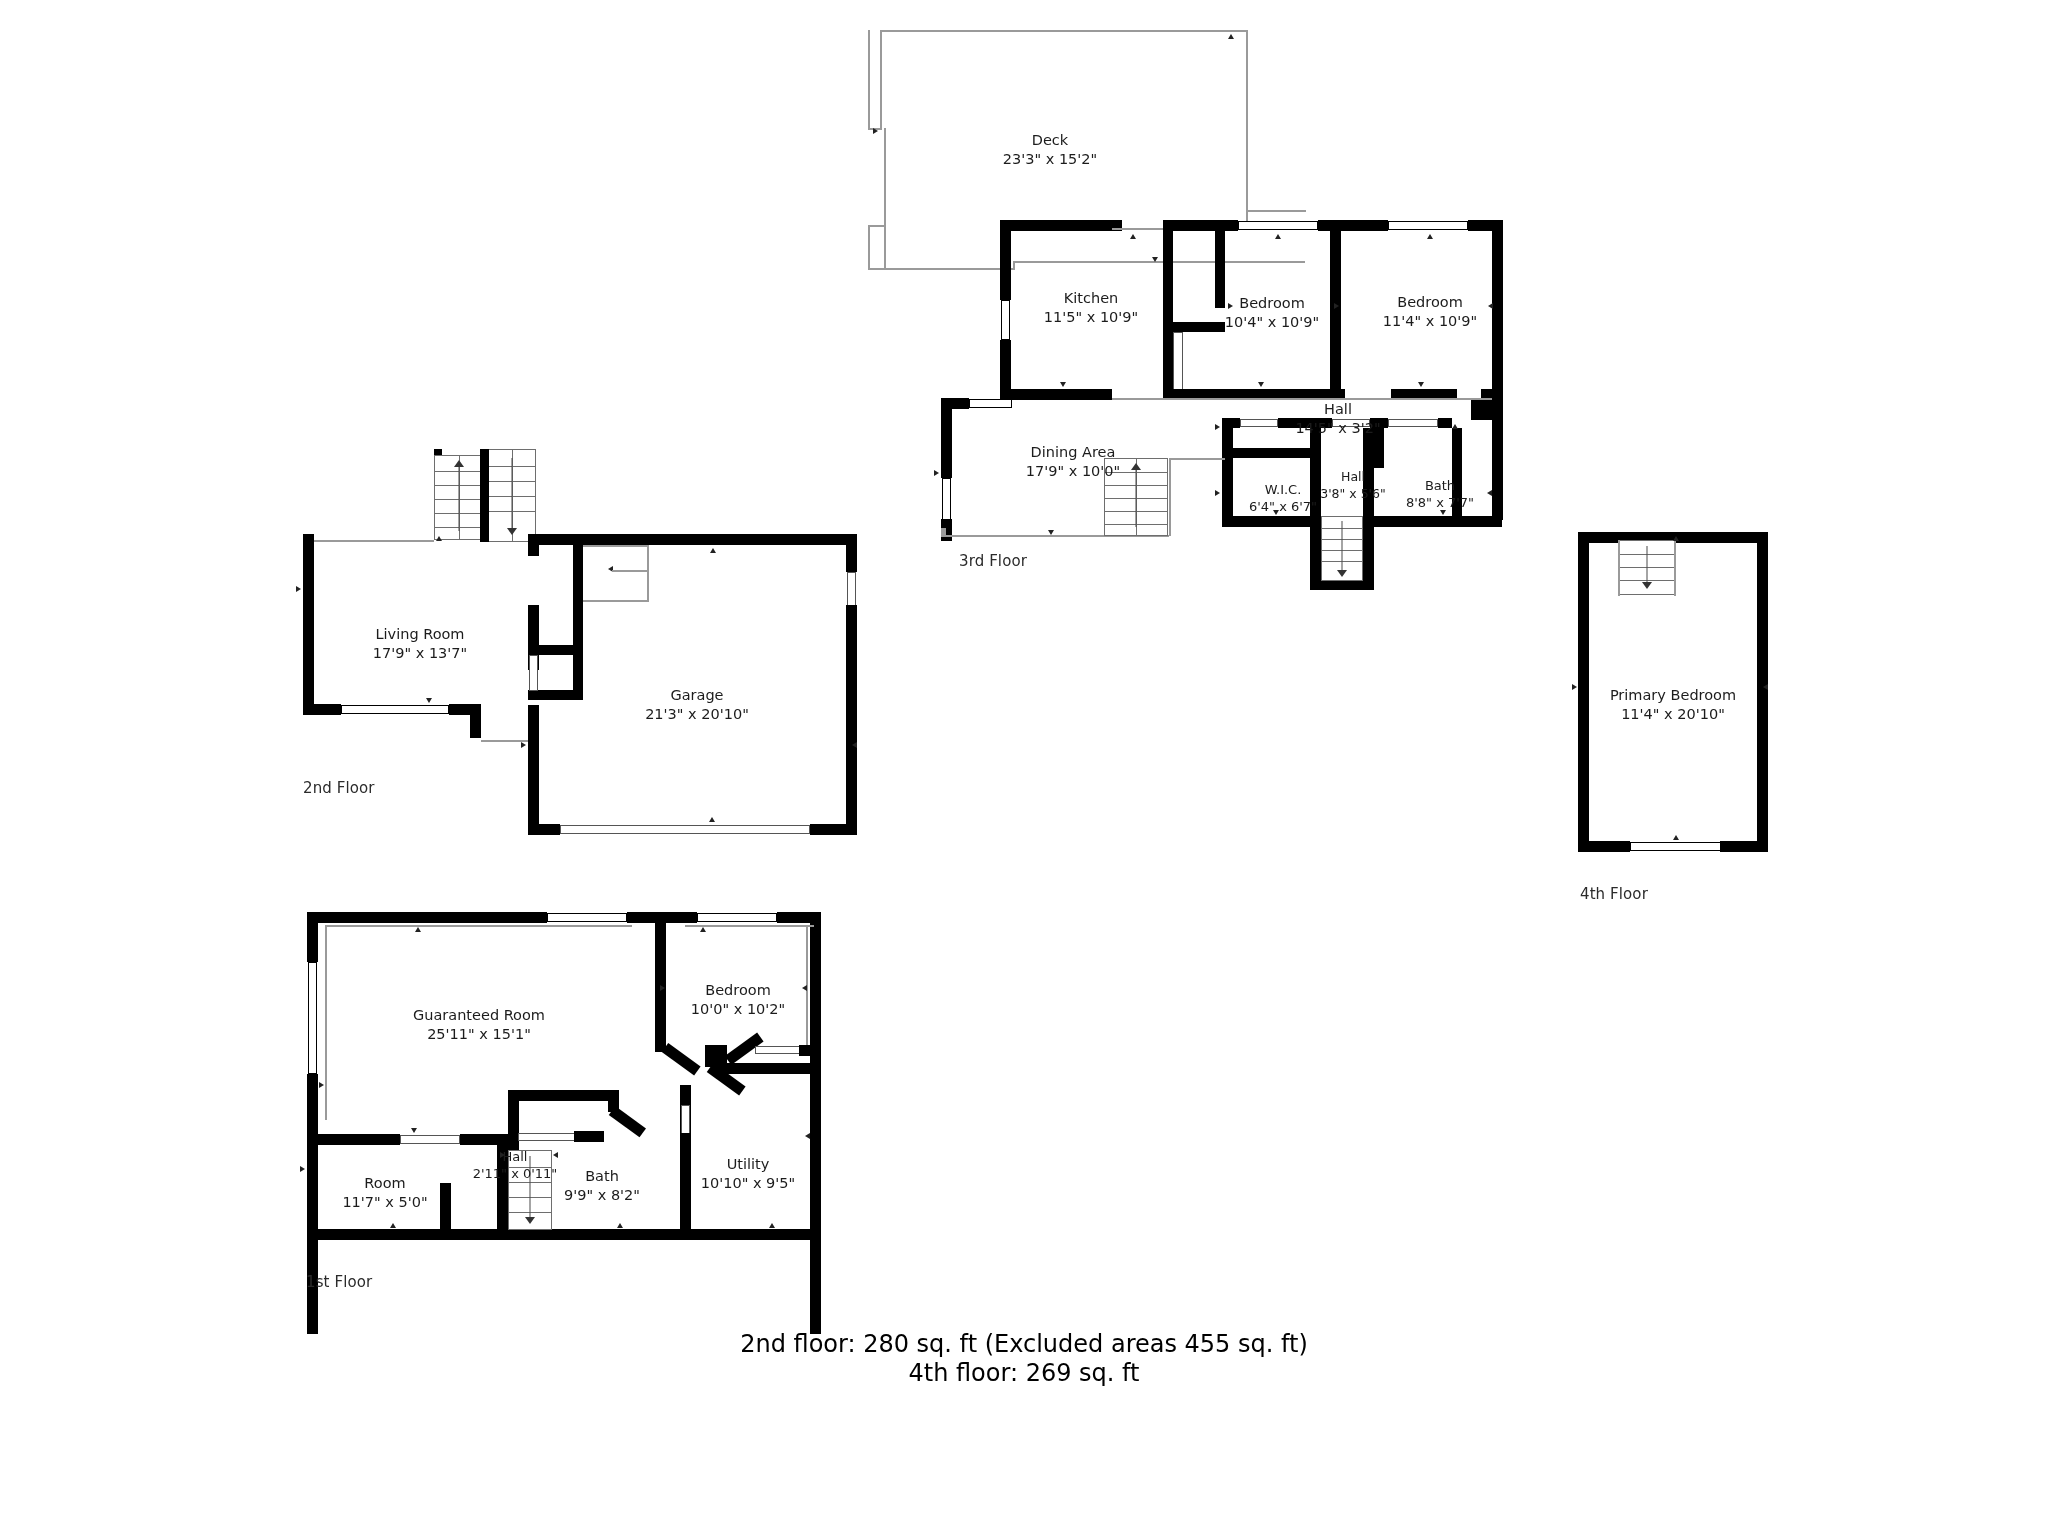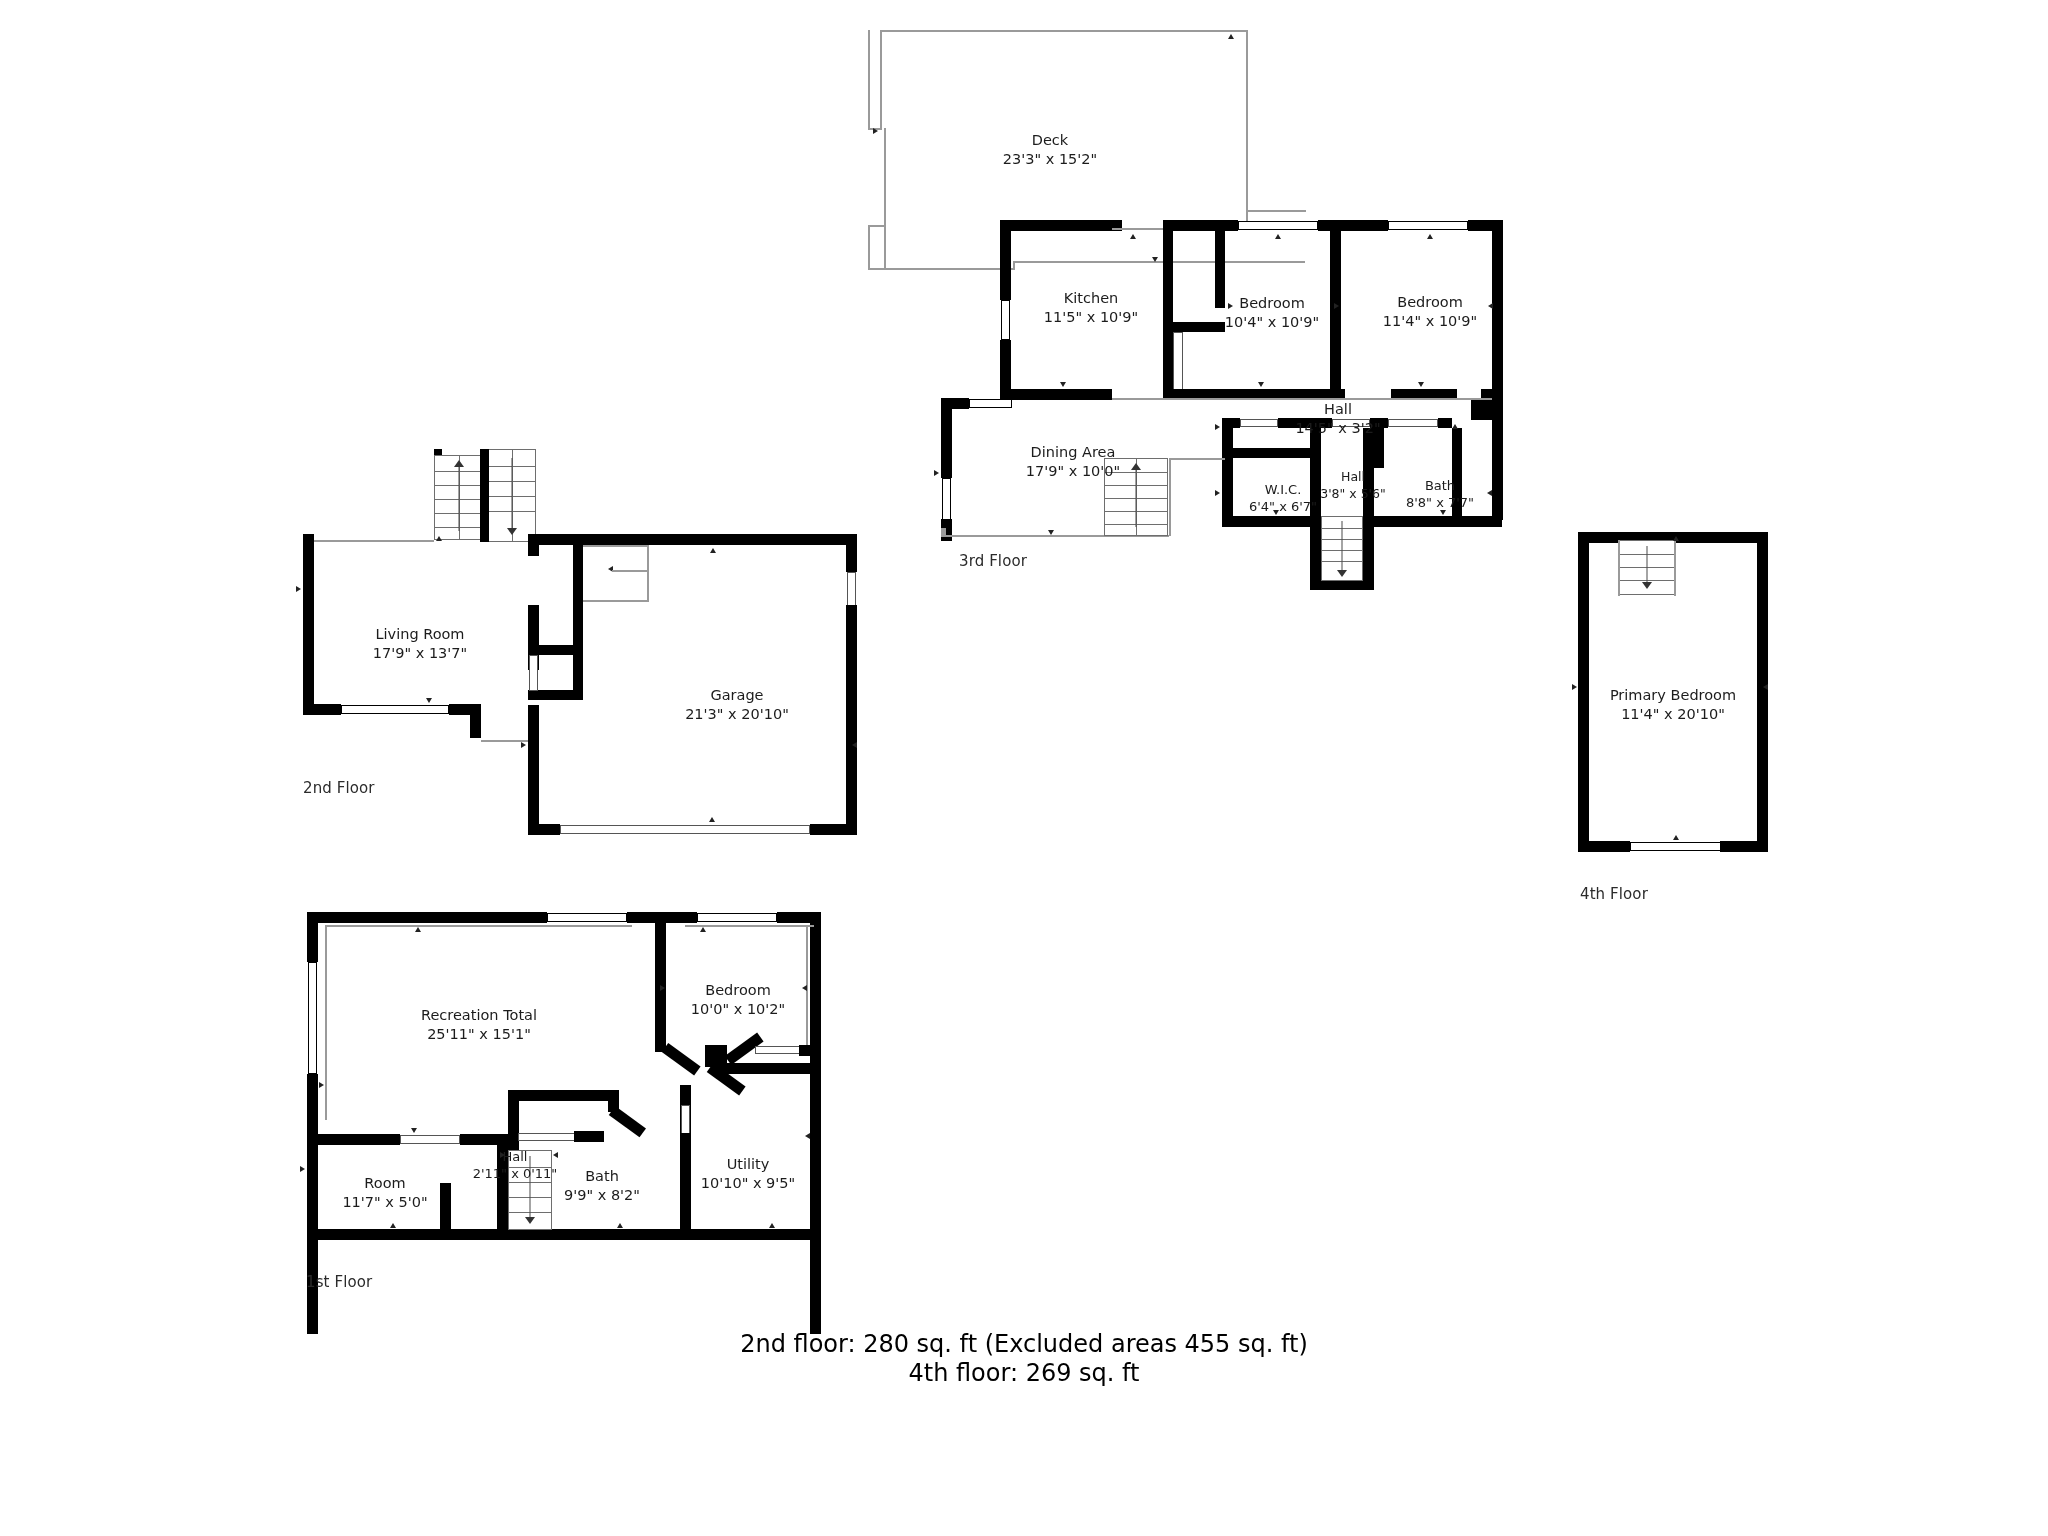--- a/index.html
+++ b/index.html
@@ -400,7 +400,7 @@
       <span class="rname">Living Room</span>
       <span class="rdim">17'9" x 13'7"</span>
     </div>
-    <div class="room-label" style="left:697px; top:705px;margin-left:40px;">
+    <div class="room-label" style="left:697px; top:705px;">
       <span class="rname">Garage</span>
       <span class="rdim">21'3" x 20'10"</span>
     </div>

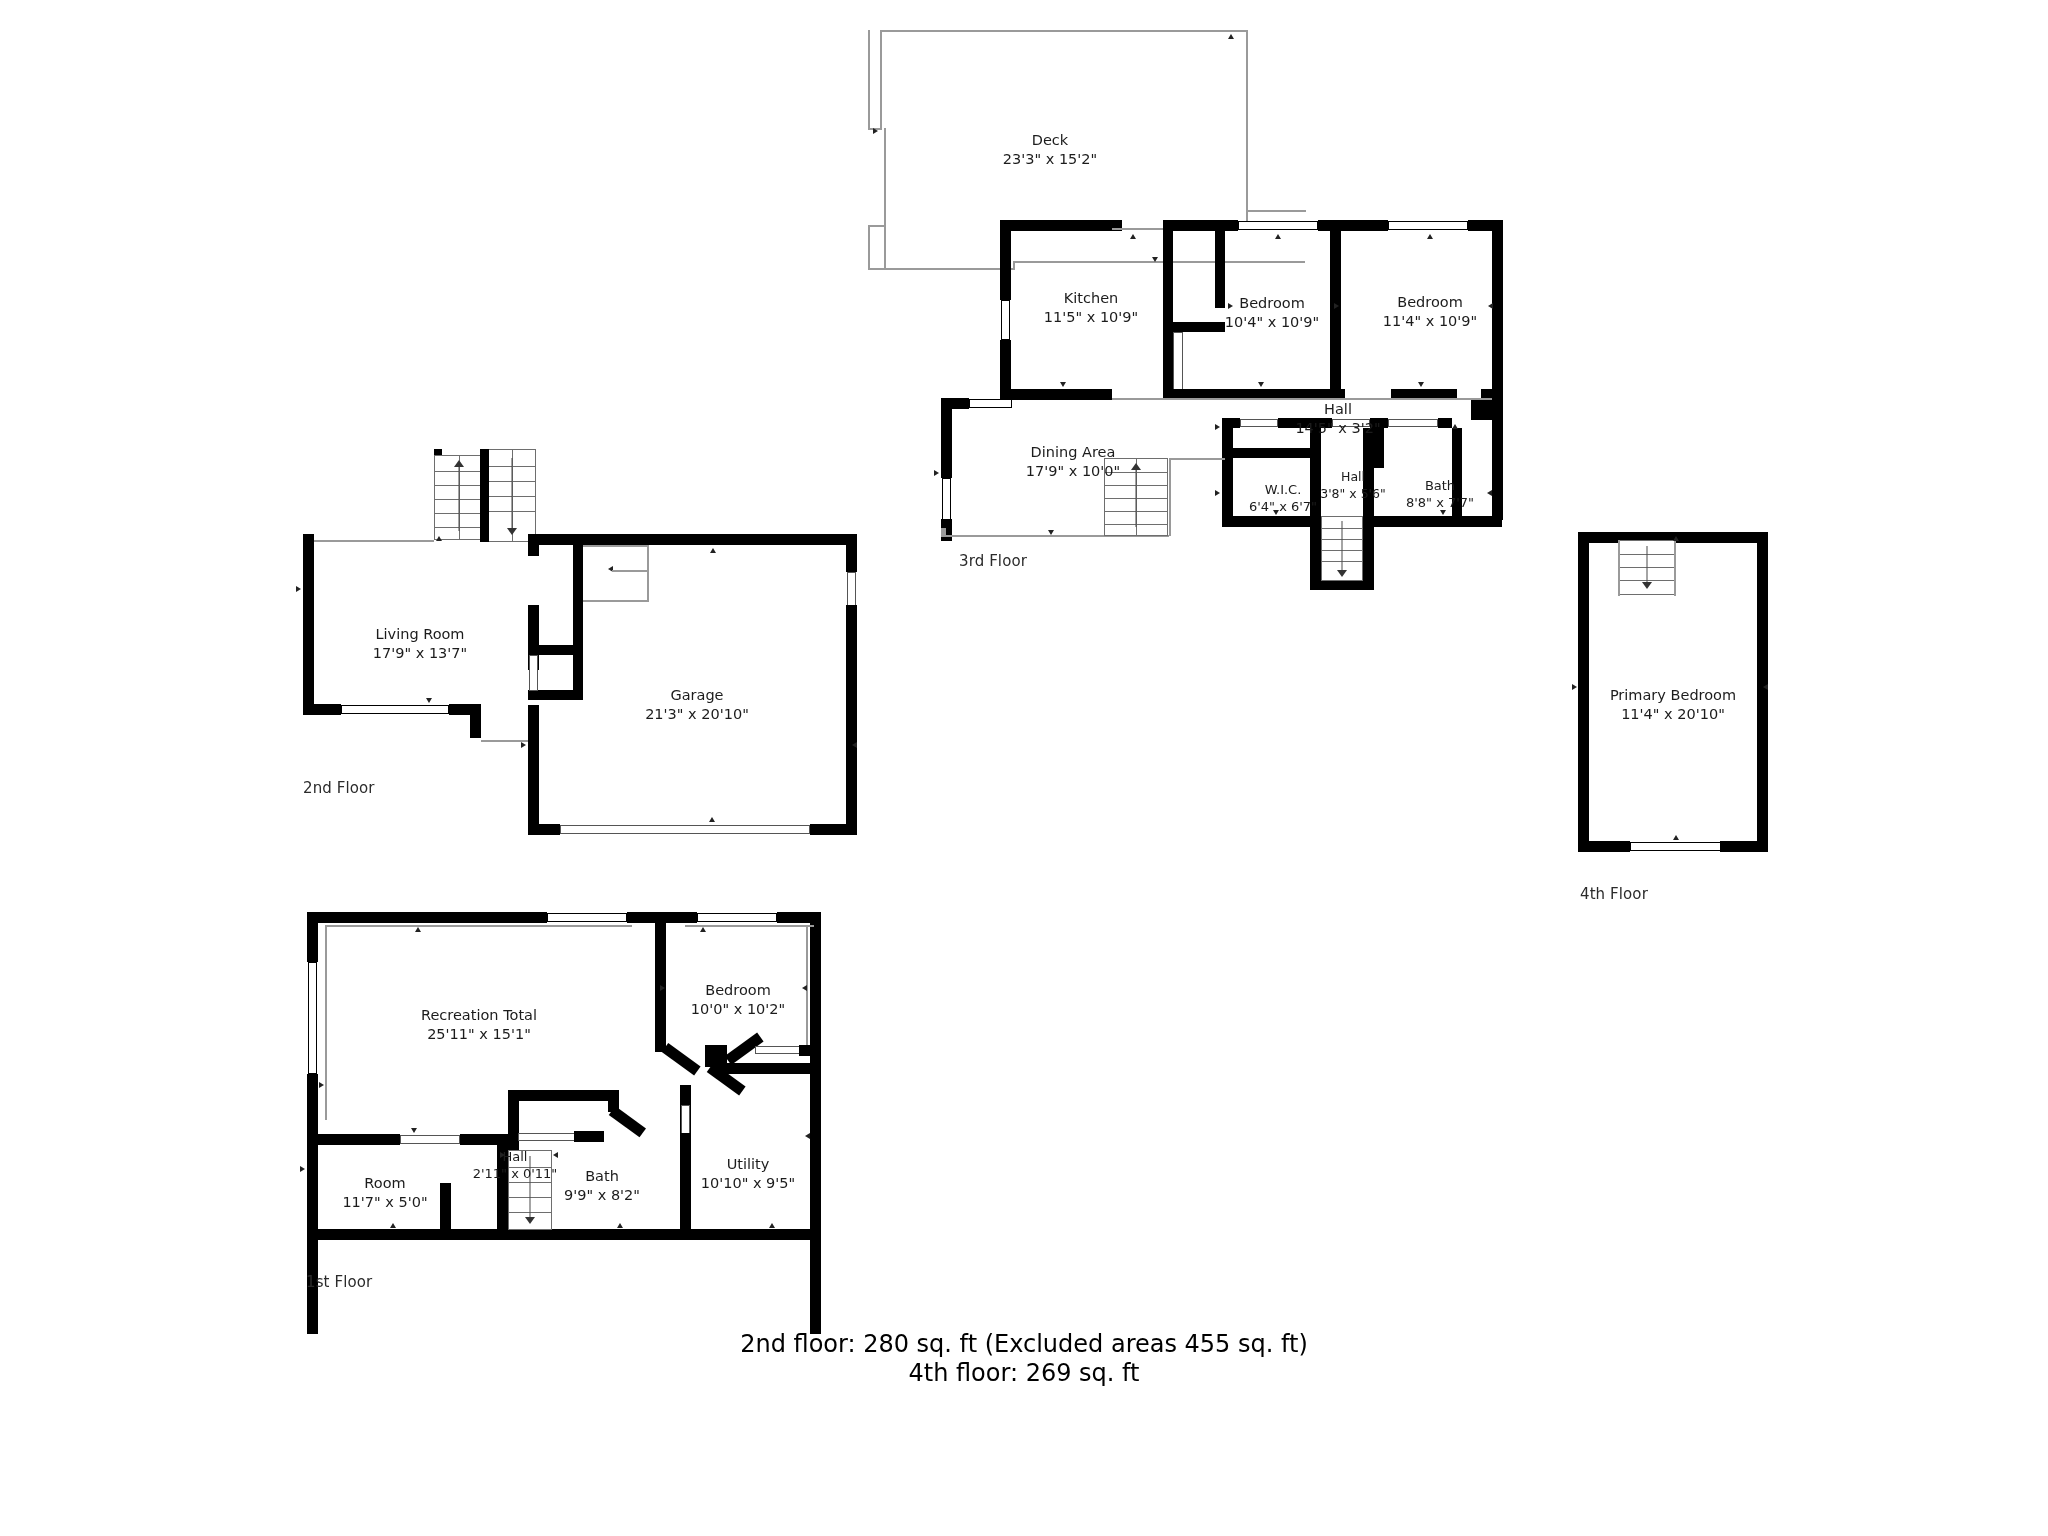--- a/index.html
+++ b/index.html
@@ -482,7 +482,7 @@
     <div class="tick tick-l" style="left:553px; top:1152px;"></div>
 
     <div class="room-label" style="left:479px; top:1025px;">
-      <span class="rname">Recreation Total</span>
+      <span class="rname">Guaranteed Room</span>
       <span class="rdim">25'11" x 15'1"</span>
     </div>
     <div class="room-label" style="left:738px; top:1000px;">

